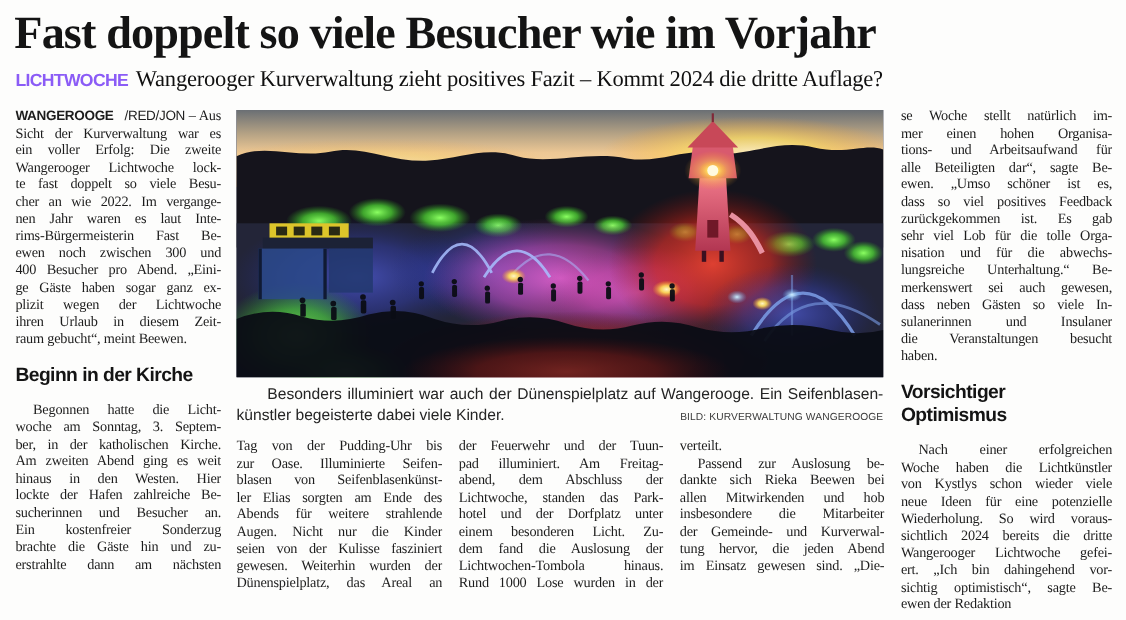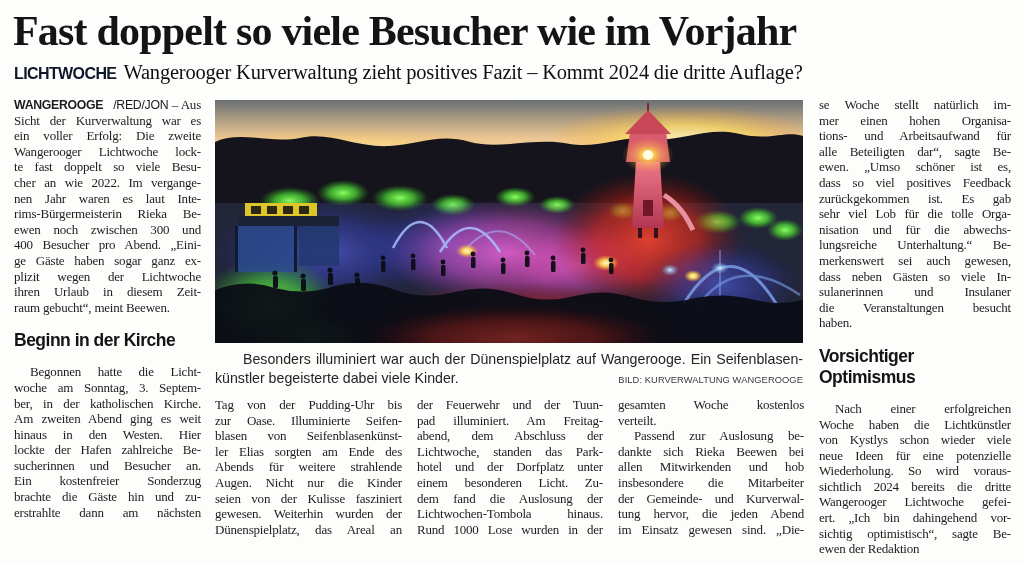--- a/index.html
+++ b/index.html
@@ -14,7 +14,7 @@
     white-space:nowrap;
   }
   .subhead{position:absolute;left:14px;top:61px;width:1000px;display:flex;align-items:baseline;gap:7px;}
-  .kicker{font-family:"Liberation Sans",sans-serif;font-weight:700;font-size:16px;letter-spacing:-0.6px;color:#0f172a;}
+  .kicker{font-family:"Liberation Sans",sans-serif;font-weight:700;font-size:16px;letter-spacing:-0.6px;color:#8b5cf6;}
   .deck{font-size:20.5px;letter-spacing:-0.2px;color:#101010;white-space:nowrap;}
   .col{position:absolute;}
   #col1{left:14px;  top:97px; width:187px;}

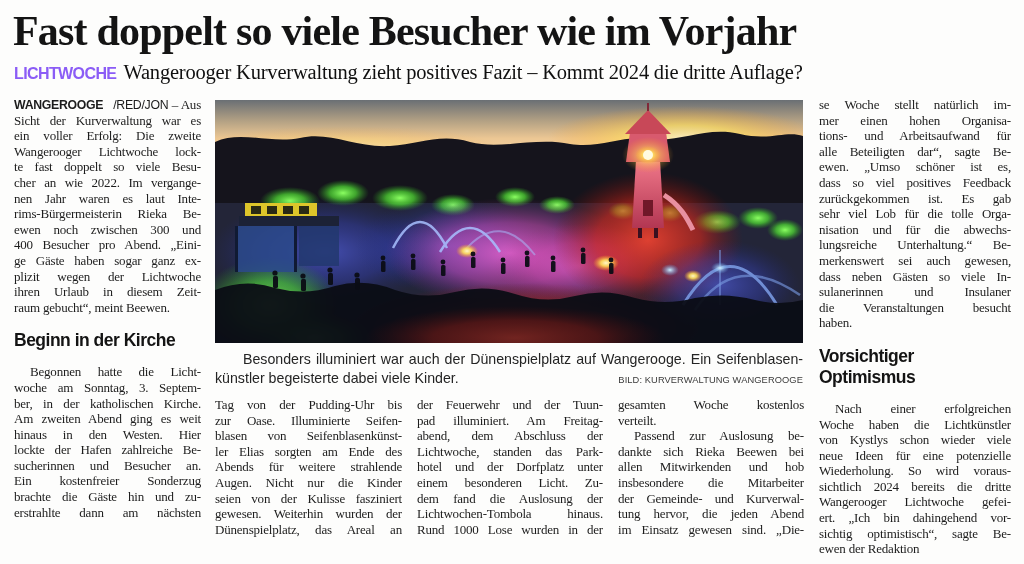--- a/index.html
+++ b/index.html
@@ -64,7 +64,7 @@
       <div class="line">te fast doppelt so viele Besu-</div>
       <div class="line">cher an wie 2022. Im vergange-</div>
       <div class="line">nen Jahr waren es laut Inte-</div>
-      <div class="line">rims-Bürgermeisterin Rieka Be-</div>
+      <div class="line">rims-Bürgermeisterin Fast Be-</div>
       <div class="line">ewen noch zwischen 300 und</div>
       <div class="line">400 Besucher pro Abend. „Eini-</div>
       <div class="line">ge Gäste haben sogar ganz ex-</div>

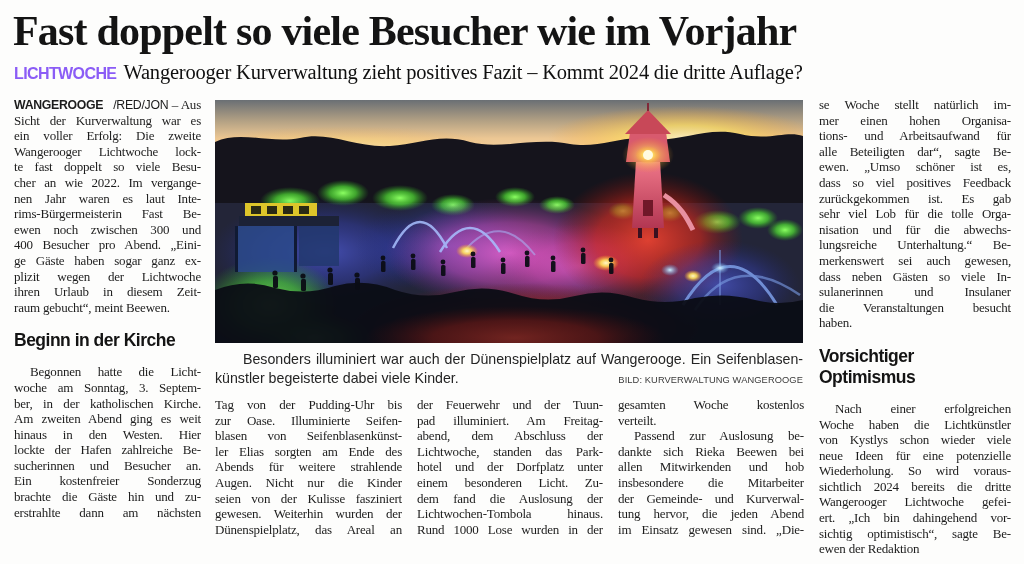--- a/index.html
+++ b/index.html
@@ -275,7 +275,6 @@
       <div class="line">Rund 1000 Lose wurden in der</div>
     </div>
   <div class="col" id="col4">
-      <div class="line">gesamten Woche kostenlos</div>
       <div class="line end">verteilt.</div>
       <div class="line indent">Passend zur Auslosung be-</div>
       <div class="line">dankte sich Rieka Beewen bei</div>

